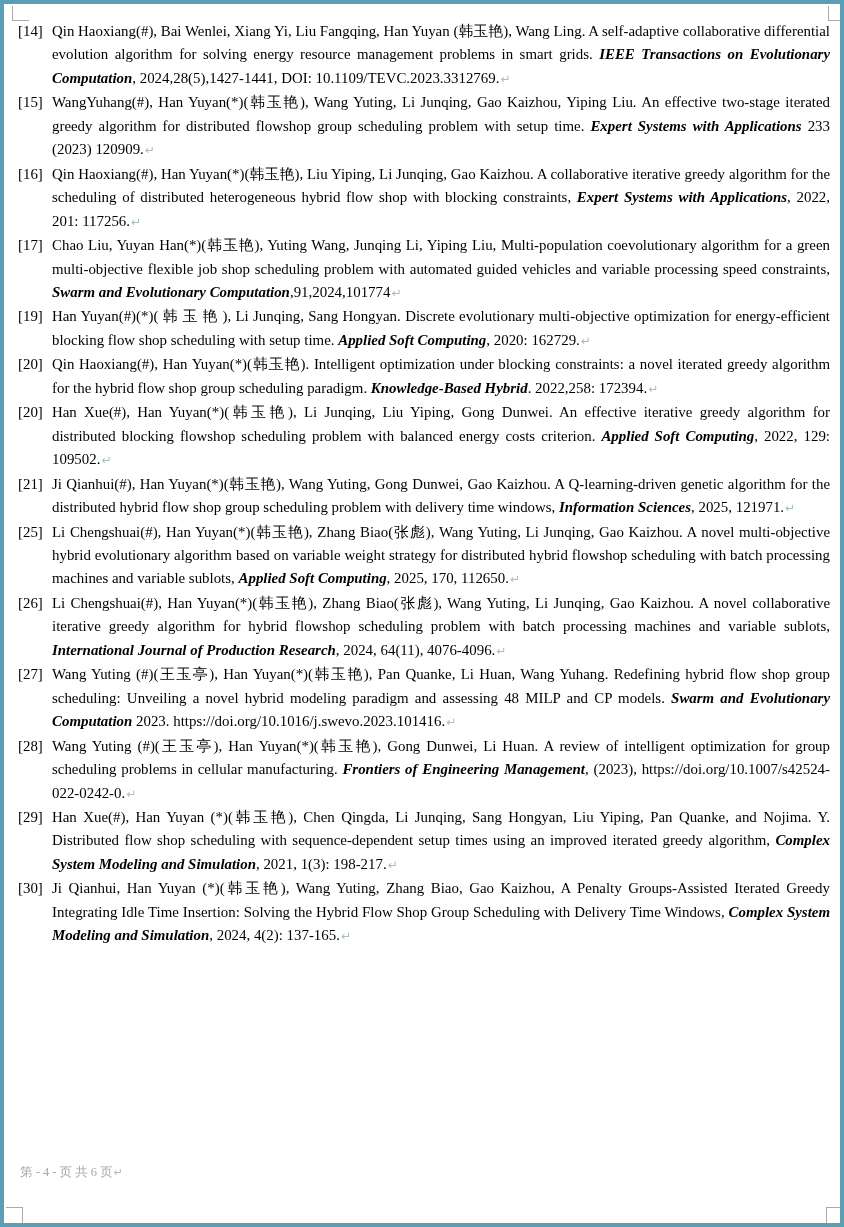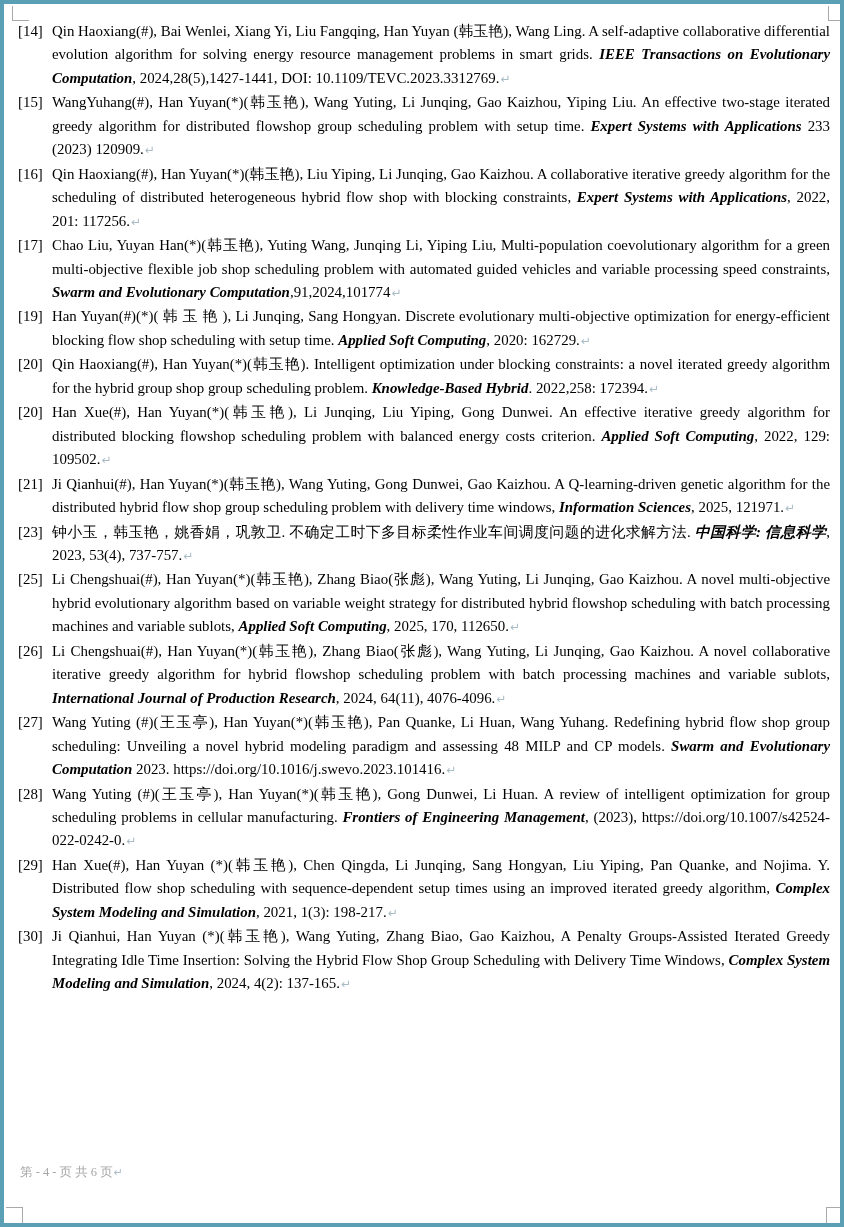--- a/index.html
+++ b/index.html
@@ -72,7 +72,7 @@
       <li class="ref"><span class="num">[16]</span><span class="plain">Qin Haoxiang(#), Han Yuyan(*)(韩玉艳), Liu Yiping, Li Junqing, Gao Kaizhou. A collaborative iterative greedy algorithm for the scheduling of distributed heterogeneous hybrid flow shop with blocking constraints, </span><span class="journal">Expert Systems with Applications</span><span class="plain">, 2022, 201: 117256.</span><span class="pmark">↵</span></li>
       <li class="ref"><span class="num">[17]</span><span class="plain">Chao Liu, Yuyan Han(*)(韩玉艳), Yuting Wang, Junqing Li, Yiping Liu, Multi-population coevolutionary algorithm for a green multi-objective flexible job shop scheduling problem with automated guided vehicles and variable processing speed constraints, </span><span class="journal">Swarm and Evolutionary Computation</span><span class="plain">,91,2024,101774</span><span class="pmark">↵</span></li>
       <li class="ref"><span class="num">[19]</span><span class="plain">Han Yuyan(#)(*)( 韩 玉 艳 ), Li Junqing, Sang Hongyan. Discrete evolutionary multi-objective optimization for energy-efficient blocking flow shop scheduling with setup time. </span><span class="journal">Applied Soft Computing</span><span class="plain">, 2020: 162729.</span><span class="pmark">↵</span></li>
-      <li class="ref"><span class="num">[20]</span><span class="plain">Qin Haoxiang(#), Han Yuyan(*)(韩玉艳). Intelligent optimization under blocking constraints: a novel iterated greedy algorithm for the hybrid group shop group scheduling problem. </span><span class="journal">Knowledge-Based Hybrid</span><span class="plain">. 2022,258: 172394.</span><span class="pmark">↵</span></li>
+      <li class="ref"><span class="num">[20]</span><span class="plain">Qin Haoxiang(#), Han Yuyan(*)(韩玉艳). Intelligent optimization under blocking constraints: a novel iterated greedy algorithm for the hybrid flow shop group scheduling paradigm. </span><span class="journal">Knowledge-Based Hybrid</span><span class="plain">. 2022,258: 172394.</span><span class="pmark">↵</span></li>
       <li class="ref"><span class="num">[20]</span><span class="plain">Han Xue(#), Han Yuyan(*)(韩玉艳), Li Junqing, Liu Yiping, Gong Dunwei. An effective iterative greedy algorithm for distributed blocking flowshop scheduling problem with balanced energy costs criterion. </span><span class="journal">Applied Soft Computing</span><span class="plain">, 2022, 129: 109502.</span><span class="pmark">↵</span></li>
       <li class="ref"><span class="num">[21]</span><span class="plain">Ji Qianhui(#), Han Yuyan(*)(韩玉艳), Wang Yuting, Gong Dunwei, Gao Kaizhou. A Q-learning-driven genetic algorithm for the distributed hybrid flow shop group scheduling problem with delivery time windows, </span><span class="journal">Information Sciences</span><span class="plain">, 2025, 121971.</span><span class="pmark">↵</span></li>
       <li class="ref"><span class="num">[23]</span><span class="plain">钟小玉，韩玉艳，姚香娟，巩敦卫. 不确定工时下多目标柔性作业车间调度问题的进化求解方法. </span><span class="journal">中国科学: 信息科学</span><span class="plain">, 2023, 53(4), 737-757.</span><span class="pmark">↵</span></li>

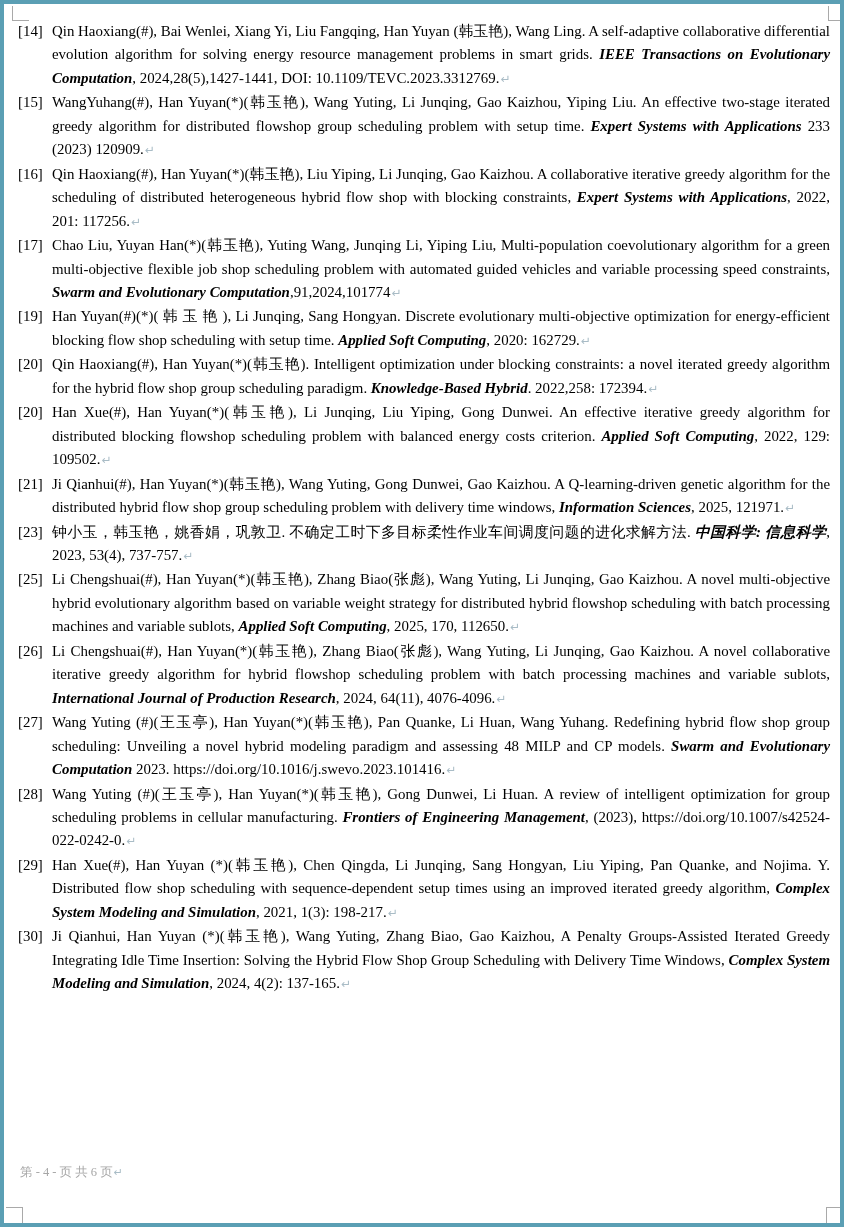--- a/index.html
+++ b/index.html
@@ -75,7 +75,6 @@
       <li class="ref"><span class="num">[20]</span><span class="plain">Qin Haoxiang(#), Han Yuyan(*)(韩玉艳). Intelligent optimization under blocking constraints: a novel iterated greedy algorithm for the hybrid flow shop group scheduling paradigm. </span><span class="journal">Knowledge-Based Hybrid</span><span class="plain">. 2022,258: 172394.</span><span class="pmark">↵</span></li>
       <li class="ref"><span class="num">[20]</span><span class="plain">Han Xue(#), Han Yuyan(*)(韩玉艳), Li Junqing, Liu Yiping, Gong Dunwei. An effective iterative greedy algorithm for distributed blocking flowshop scheduling problem with balanced energy costs criterion. </span><span class="journal">Applied Soft Computing</span><span class="plain">, 2022, 129: 109502.</span><span class="pmark">↵</span></li>
       <li class="ref"><span class="num">[21]</span><span class="plain">Ji Qianhui(#), Han Yuyan(*)(韩玉艳), Wang Yuting, Gong Dunwei, Gao Kaizhou. A Q-learning-driven genetic algorithm for the distributed hybrid flow shop group scheduling problem with delivery time windows, </span><span class="journal">Information Sciences</span><span class="plain">, 2025, 121971.</span><span class="pmark">↵</span></li>
-      <li class="ref"><span class="num">[23]</span><span class="plain">钟小玉，韩玉艳，姚香娟，巩敦卫. 不确定工时下多目标柔性作业车间调度问题的进化求解方法. </span><span class="journal">中国科学: 信息科学</span><span class="plain">, 2023, 53(4), 737-757.</span><span class="pmark">↵</span></li>
       <li class="ref"><span class="num">[25]</span><span class="plain">Li Chengshuai(#), Han Yuyan(*)(韩玉艳), Zhang Biao(张彪), Wang Yuting, Li Junqing, Gao Kaizhou. A novel multi-objective hybrid evolutionary algorithm based on variable weight strategy for distributed hybrid flowshop scheduling with batch processing machines and variable sublots, </span><span class="journal">Applied Soft Computing</span><span class="plain">, 2025, 170, 112650.</span><span class="pmark">↵</span></li>
       <li class="ref"><span class="num">[26]</span><span class="plain">Li Chengshuai(#), Han Yuyan(*)(韩玉艳), Zhang Biao(张彪), Wang Yuting, Li Junqing, Gao Kaizhou. A novel collaborative iterative greedy algorithm for hybrid flowshop scheduling problem with batch processing machines and variable sublots, </span><span class="journal">International Journal of Production Research</span><span class="plain">, 2024, 64(11), 4076-4096.</span><span class="pmark">↵</span></li>
       <li class="ref"><span class="num">[27]</span><span class="plain">Wang Yuting (#)(王玉亭), Han Yuyan(*)(韩玉艳), Pan Quanke, Li Huan, Wang Yuhang. Redefining hybrid flow shop group scheduling: Unveiling a novel hybrid modeling paradigm and assessing 48 MILP and CP models. </span><span class="journal">Swarm and Evolutionary Computation</span><span class="plain"> 2023. https://doi.org/10.1016/j.swevo.2023.101416.</span><span class="pmark">↵</span></li>

